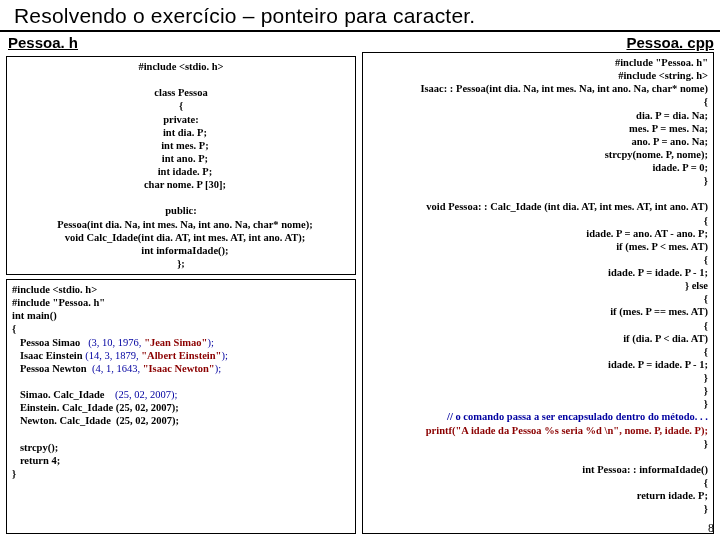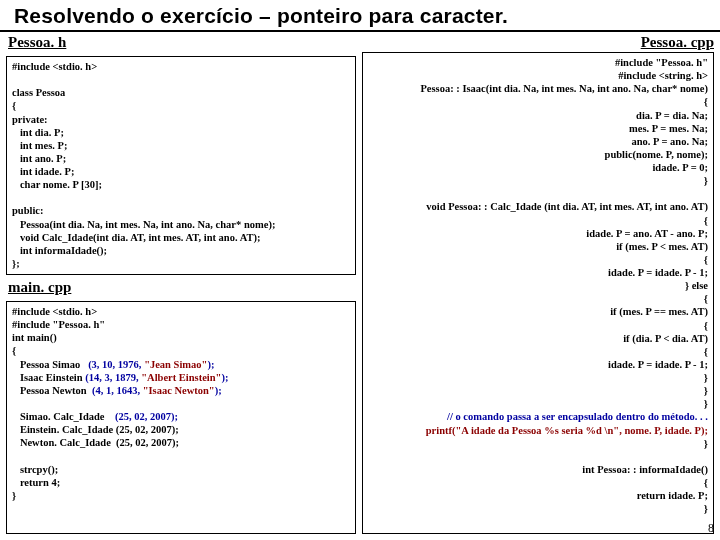--- a/index.html
+++ b/index.html
@@ -13,7 +13,7 @@
   }
   .slide-title {
     font-size: 21px;
-    font-weight: 700;
+    font-weight: 400;
     padding: 4px 14px 2px 14px;
     border-bottom: 2px solid #000;
     letter-spacing: 0.2px;

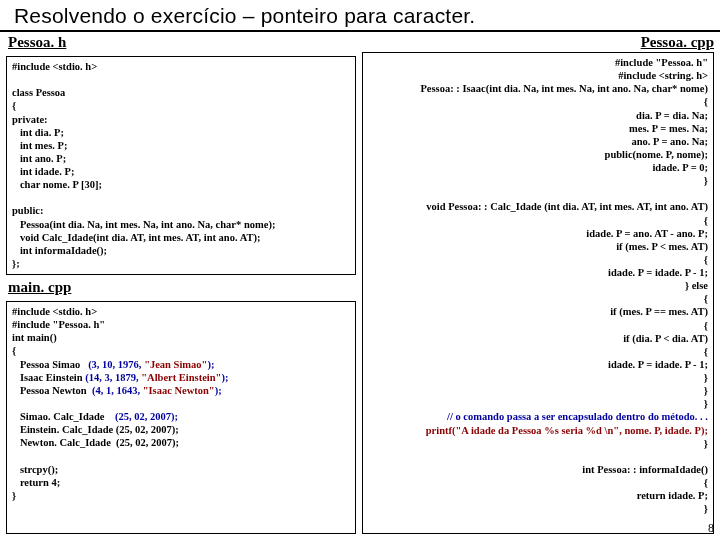--- a/index.html
+++ b/index.html
@@ -38,7 +38,7 @@
     text-align: right;
   }
   .panel-label {
-    font-family: Liberation Serif, serif;
+    font-family: Liberation Sans, sans-serif;
     font-weight: bold;
     font-size: 15px;
     text-decoration: underline;

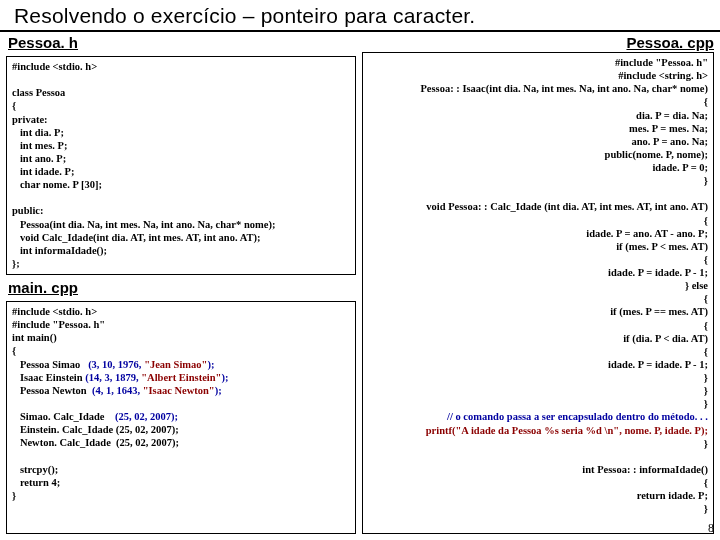--- a/index.html
+++ b/index.html
@@ -56,7 +56,7 @@
   .panel-right {
     flex: 1;
   }
-  .left-panel-1 { flex: 0 0 auto; }
+  .left-panel-1 { flex: 0 0 auto; text-align: center; }
   .left-panel-2 { flex: 1; }
   .kw { font-weight: bold; }
   .kw-blue { font-weight: bold; color: #0000a0; }

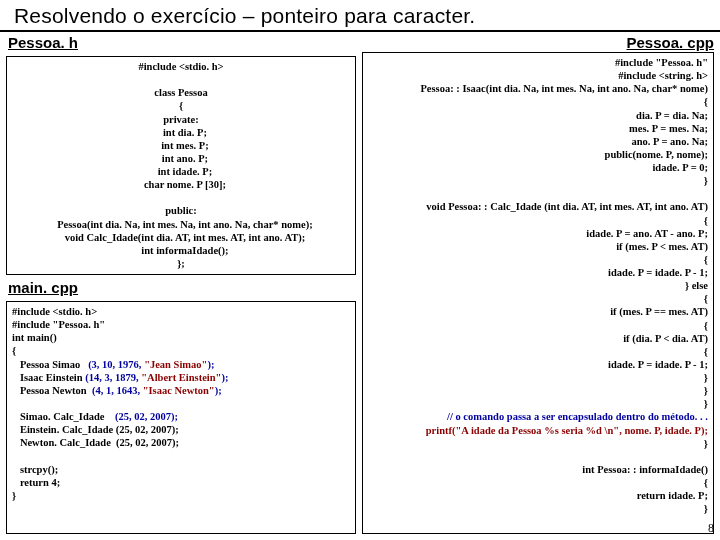--- a/index.html
+++ b/index.html
@@ -119,7 +119,7 @@
     <div class="panel-label">Pessoa. cpp</div>
     <div class="panel panel-right"><span class="kw">#include "Pessoa. h"</span>
 <span class="kw">#include &lt;string. h&gt;</span>
-<span class="kw">Pessoa: : Isaac(int dia. Na, int mes. Na, int ano. Na, </span><span class="kw ul">char* nome</span><span class="kw">)</span>
+<span class="kw">Isaac: : Pessoa(int dia. Na, int mes. Na, int ano. Na, </span><span class="kw ul">char* nome</span><span class="kw">)</span>
 <span class="kw">{</span>
 <span class="kw">   dia. P = dia. Na;</span>
 <span class="kw">   mes. P = mes. Na;</span>

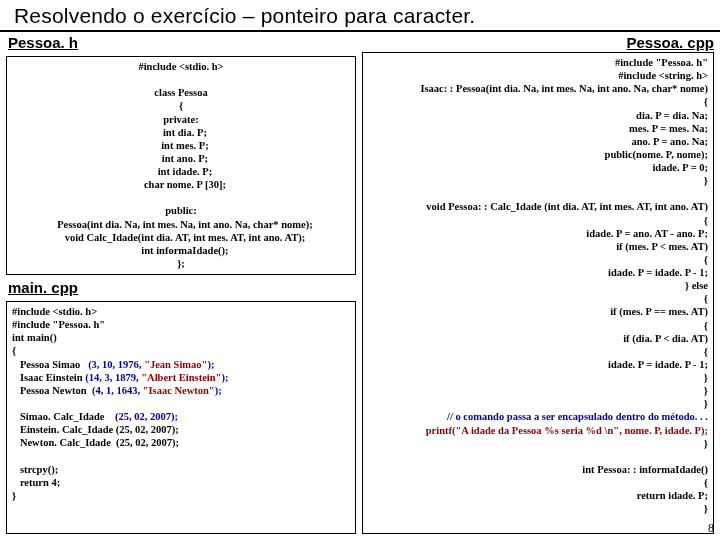--- a/index.html
+++ b/index.html
@@ -124,7 +124,7 @@
 <span class="kw">   dia. P = dia. Na;</span>
 <span class="kw">   mes. P = mes. Na;</span>
 <span class="kw">   ano. P = ano. Na;</span>
-<span class="kw">   public(nome. P, nome);</span>
+<span class="kw">   strcpy(nome. P, nome);</span>
 <span class="kw">   idade. P = 0;</span>
 <span class="kw">}</span>
 

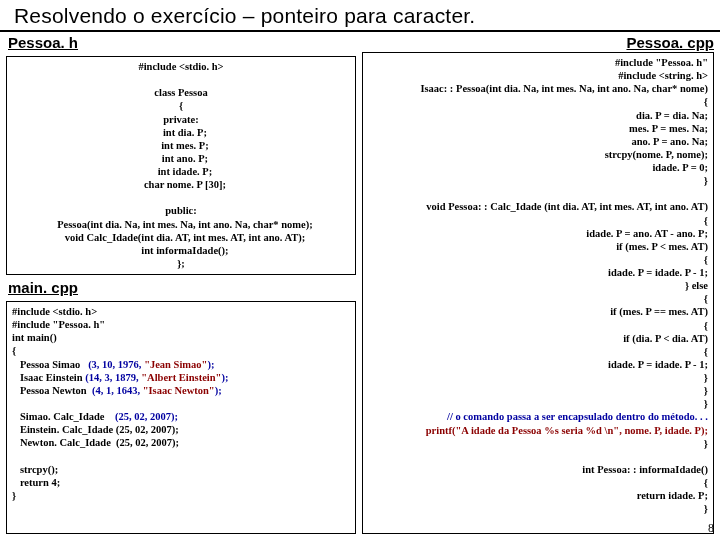--- a/index.html
+++ b/index.html
@@ -97,7 +97,6 @@
 <span class="kw">   int informaIdade();</span>
 <span class="kw">};</span></div>
 
-    <div class="panel-label">main. cpp</div>
     <div class="panel left-panel-2"><span class="kw">#include &lt;stdio. h&gt;</span>
 <span class="kw">#include "Pessoa. h"</span>
 <span class="kw">int main()</span>

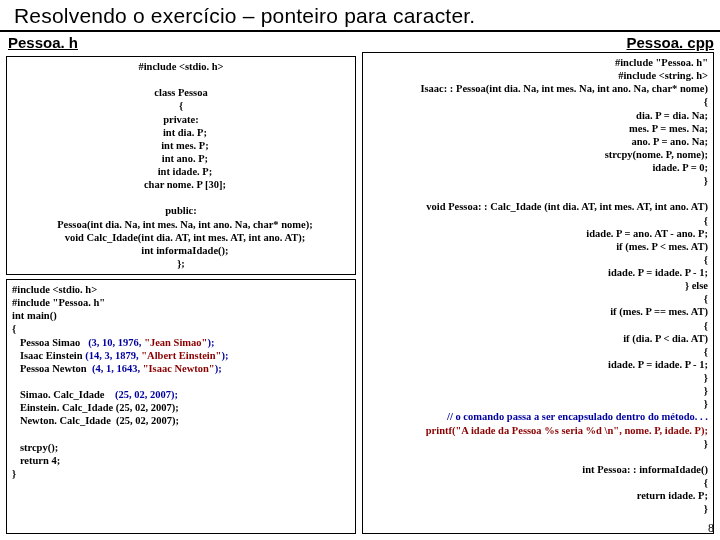--- a/index.html
+++ b/index.html
@@ -59,7 +59,7 @@
   .left-panel-1 { flex: 0 0 auto; text-align: center; }
   .left-panel-2 { flex: 1; }
   .kw { font-weight: bold; }
-  .kw-blue { font-weight: bold; color: #0000a0; }
+  .kw-blue { font-weight: normal; color: #0000a0; }
   .kw-red { font-weight: bold; color: #8b0000; }
   .comment { color: #0000a0; font-weight: bold; }
   .ul { }

